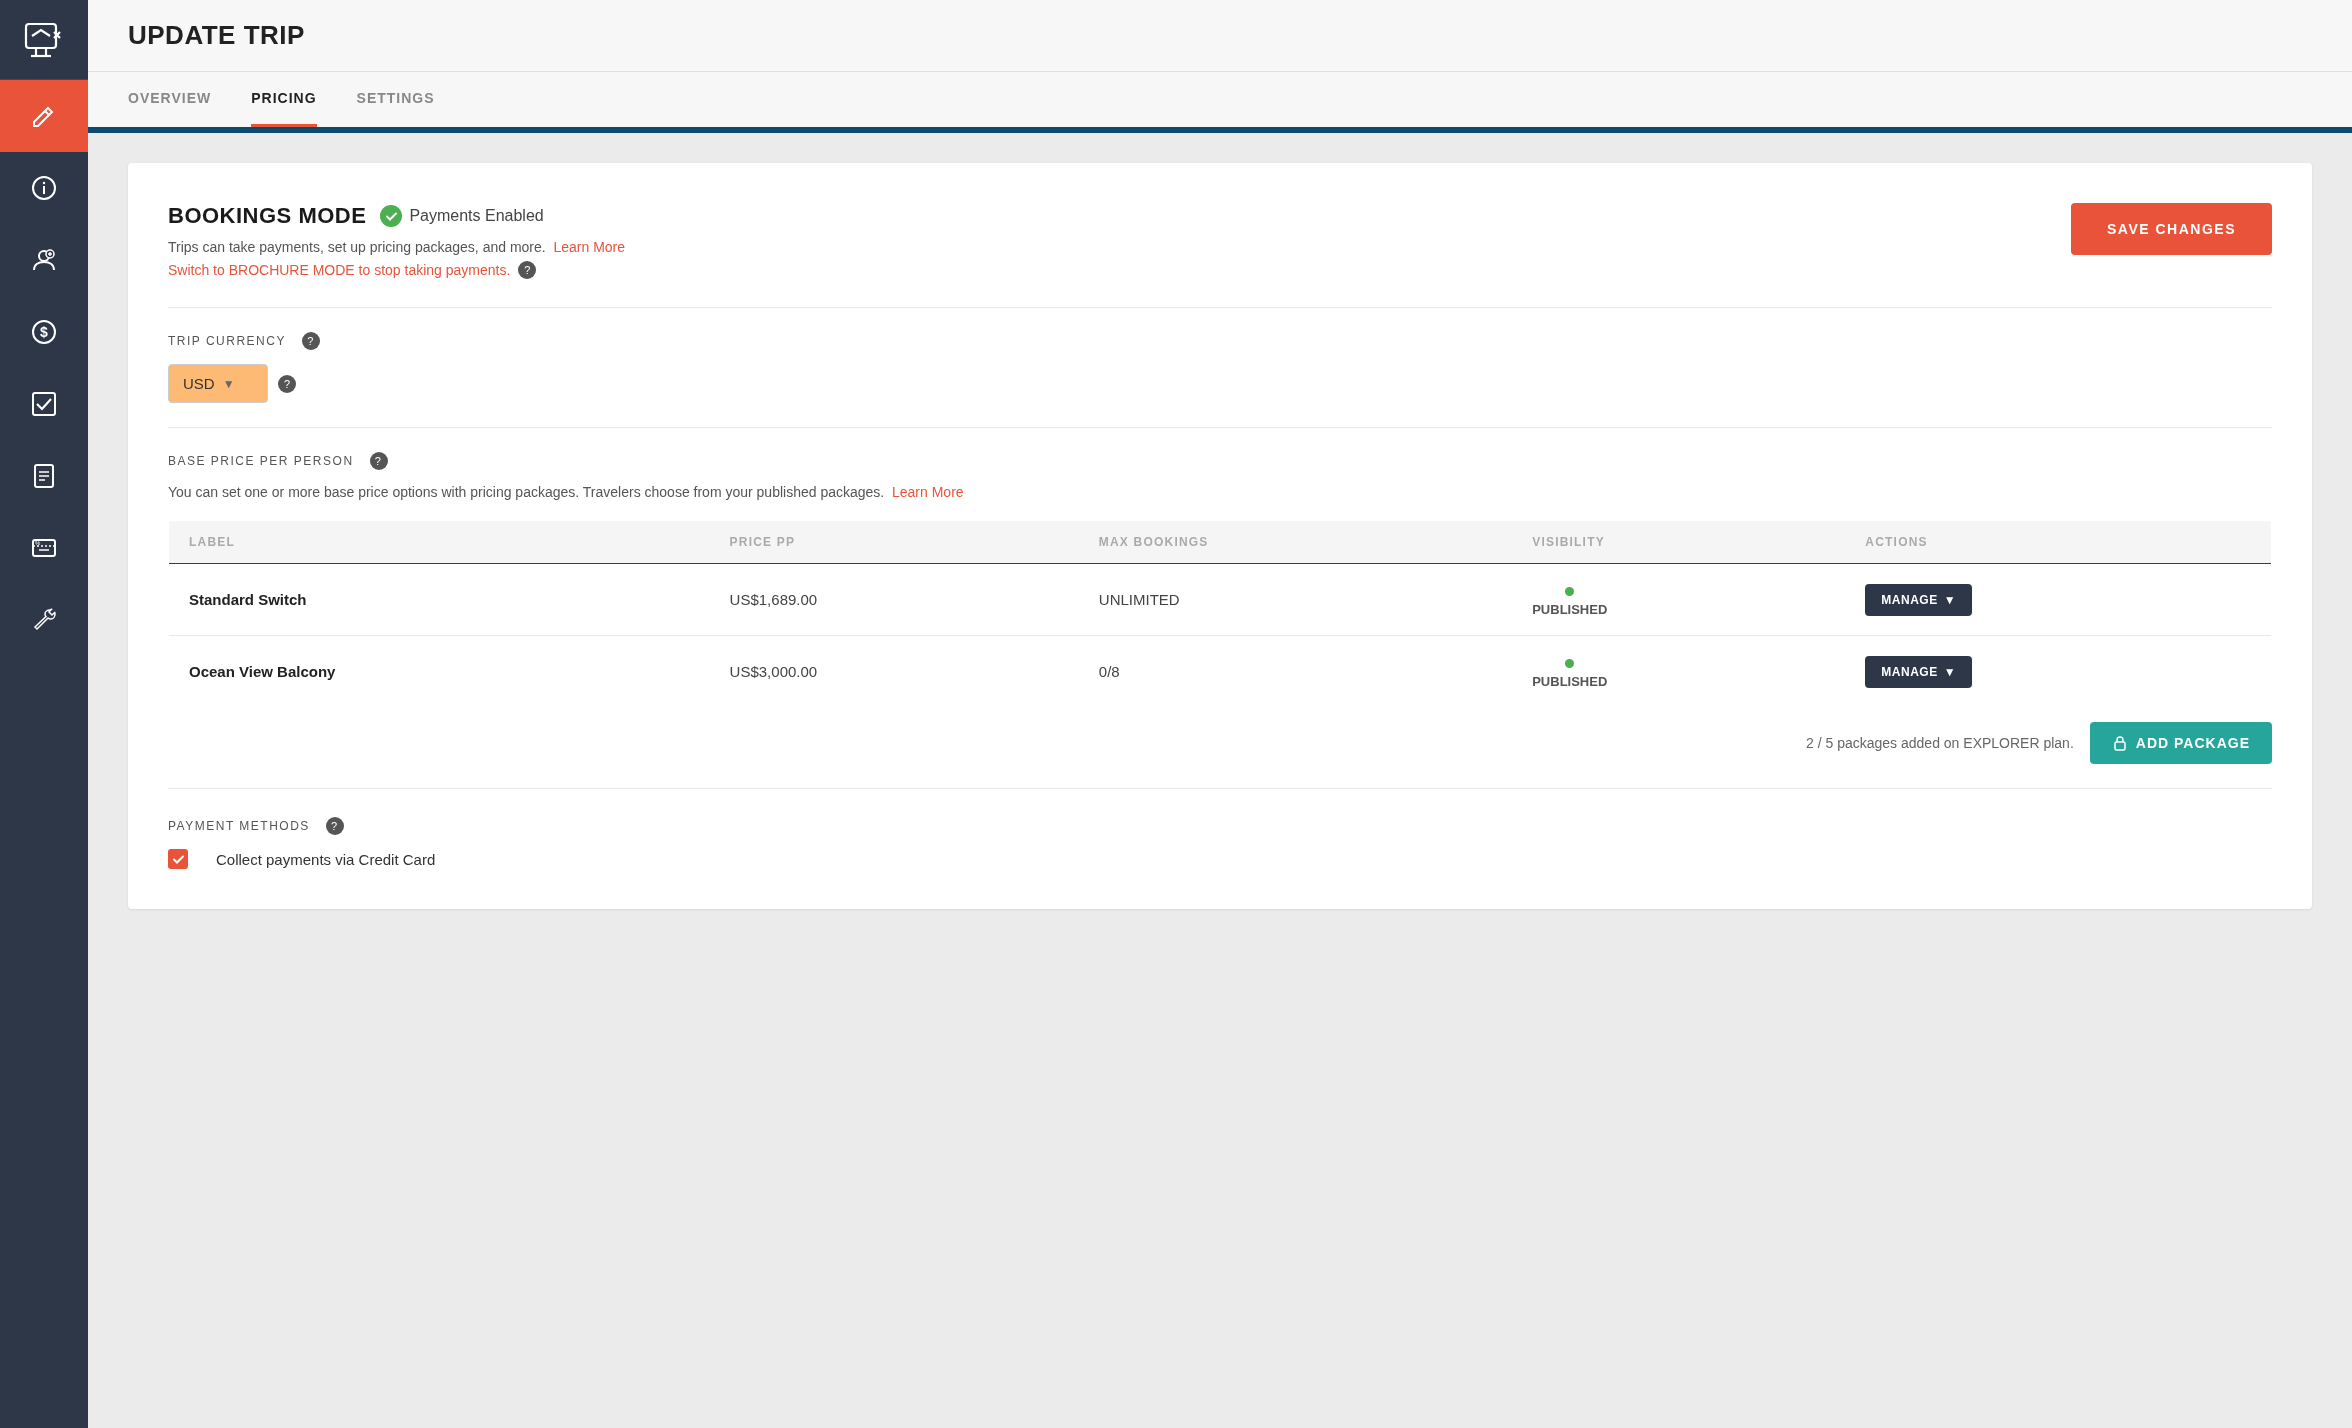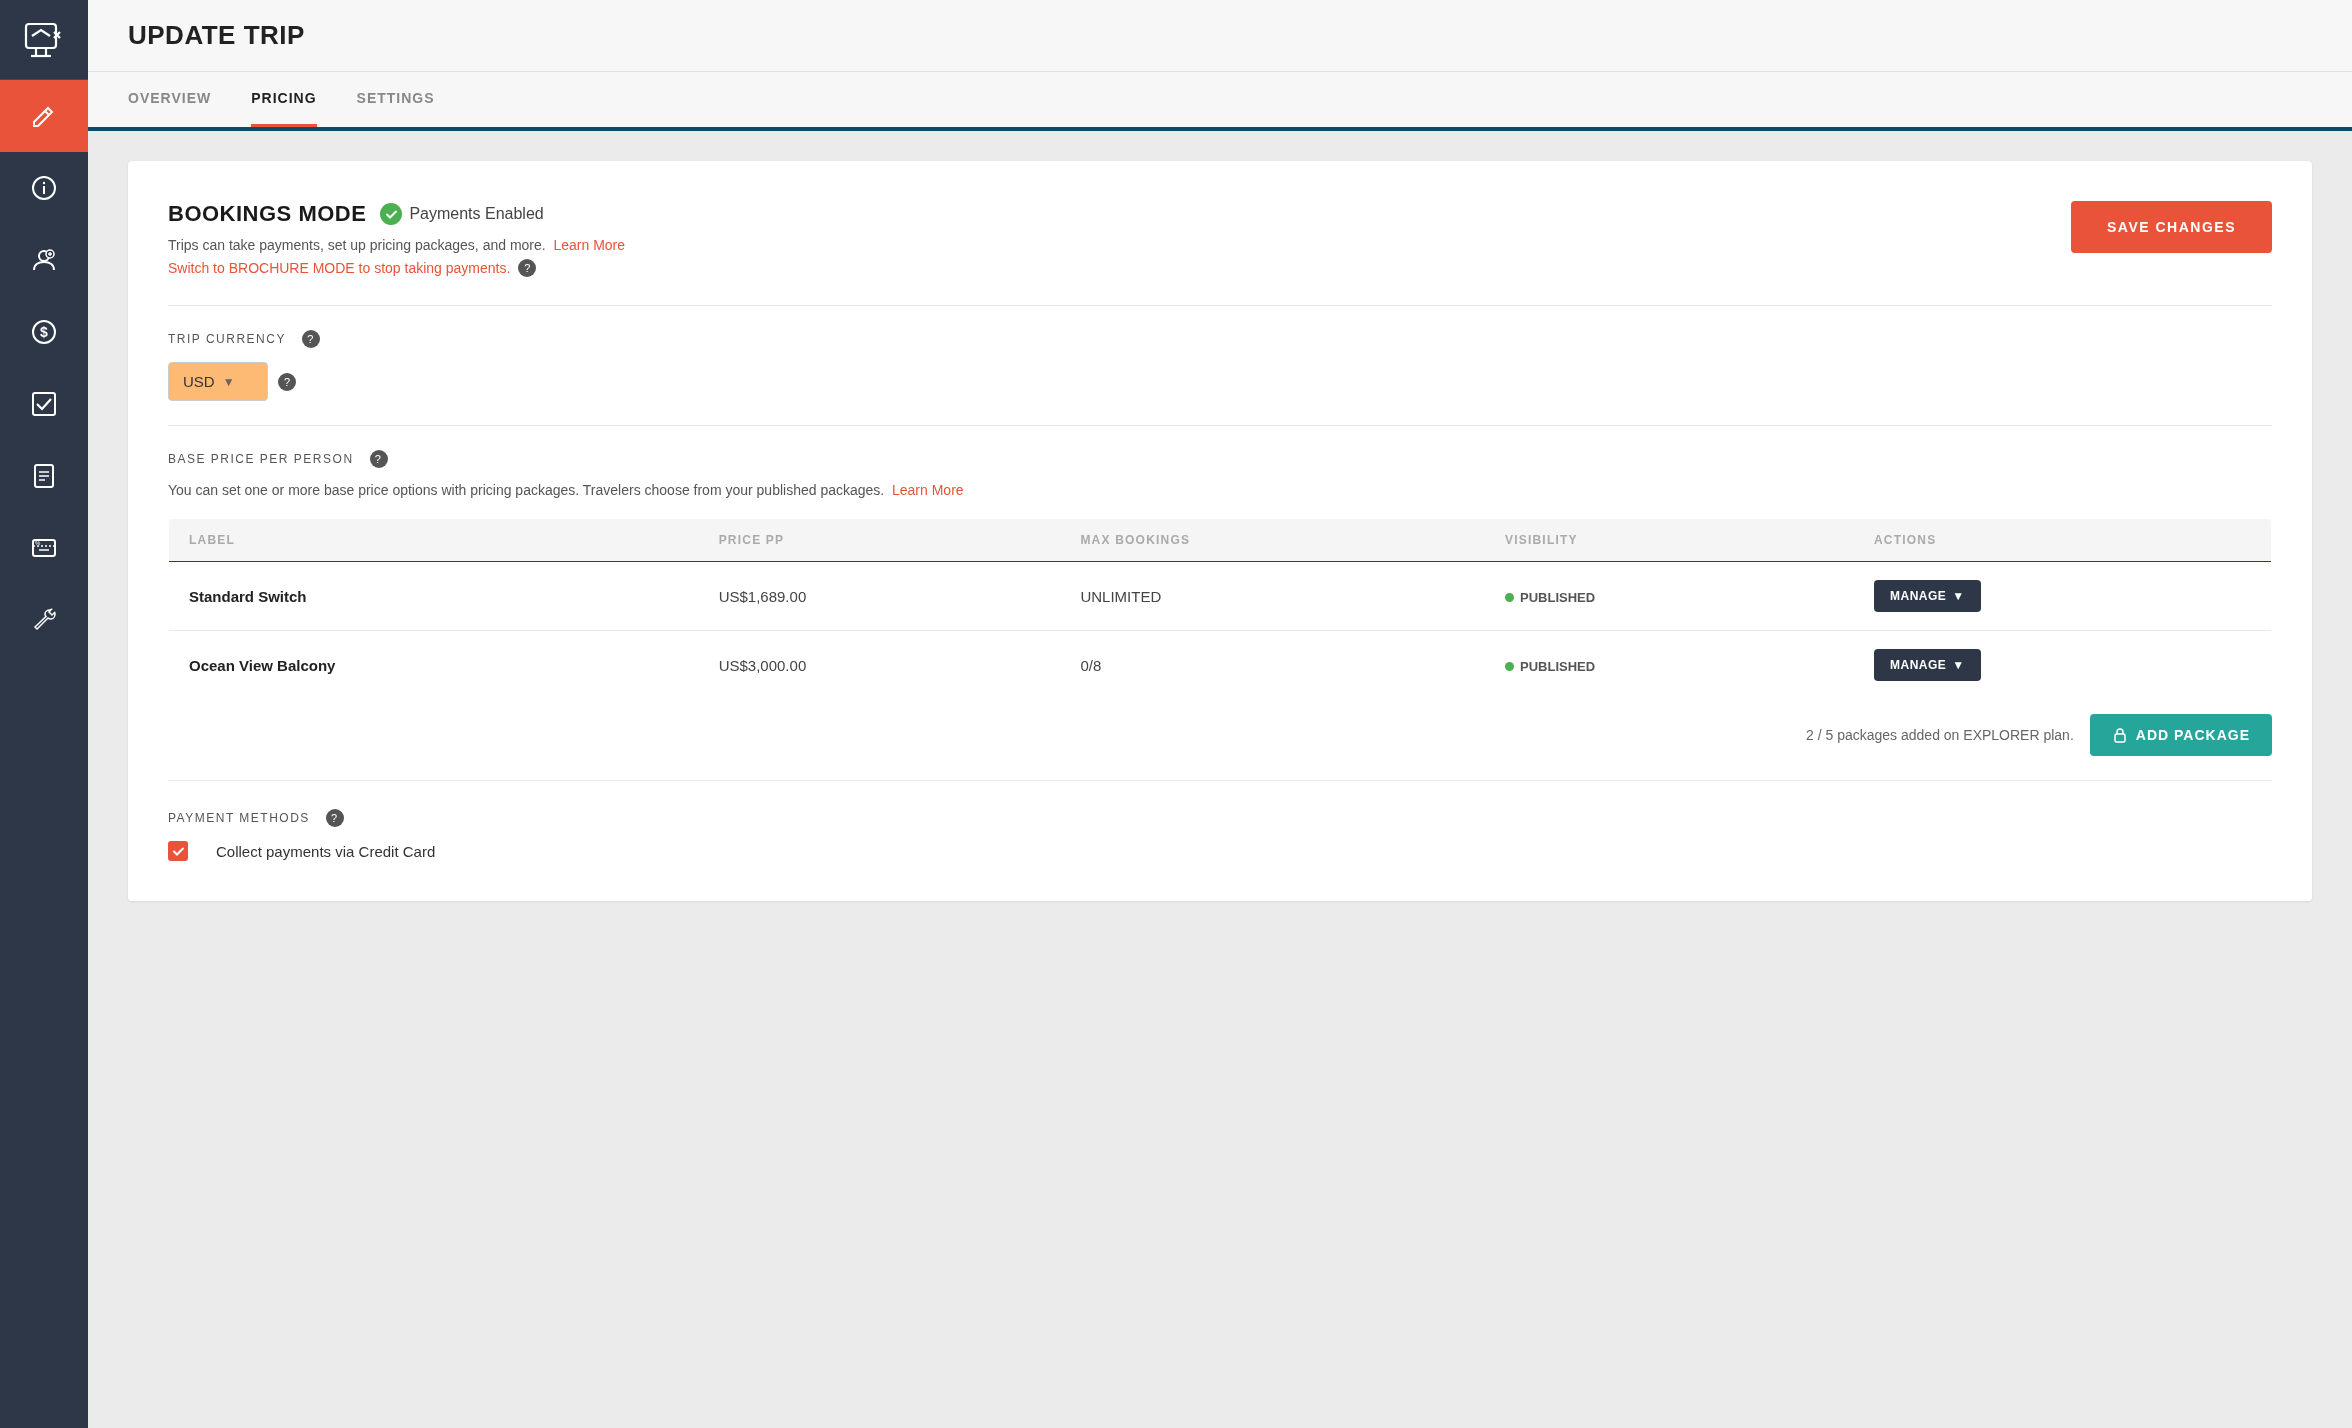--- a/index.html
+++ b/index.html
@@ -66,7 +66,7 @@
       padding: 0 40px;
       display: flex;
       gap: 40px;
-      border-bottom: 4px solid #0c4a6e;
+      border-bottom: 6px solid #0c4a6e;
     }
     .tab {
       padding: 18px 0;

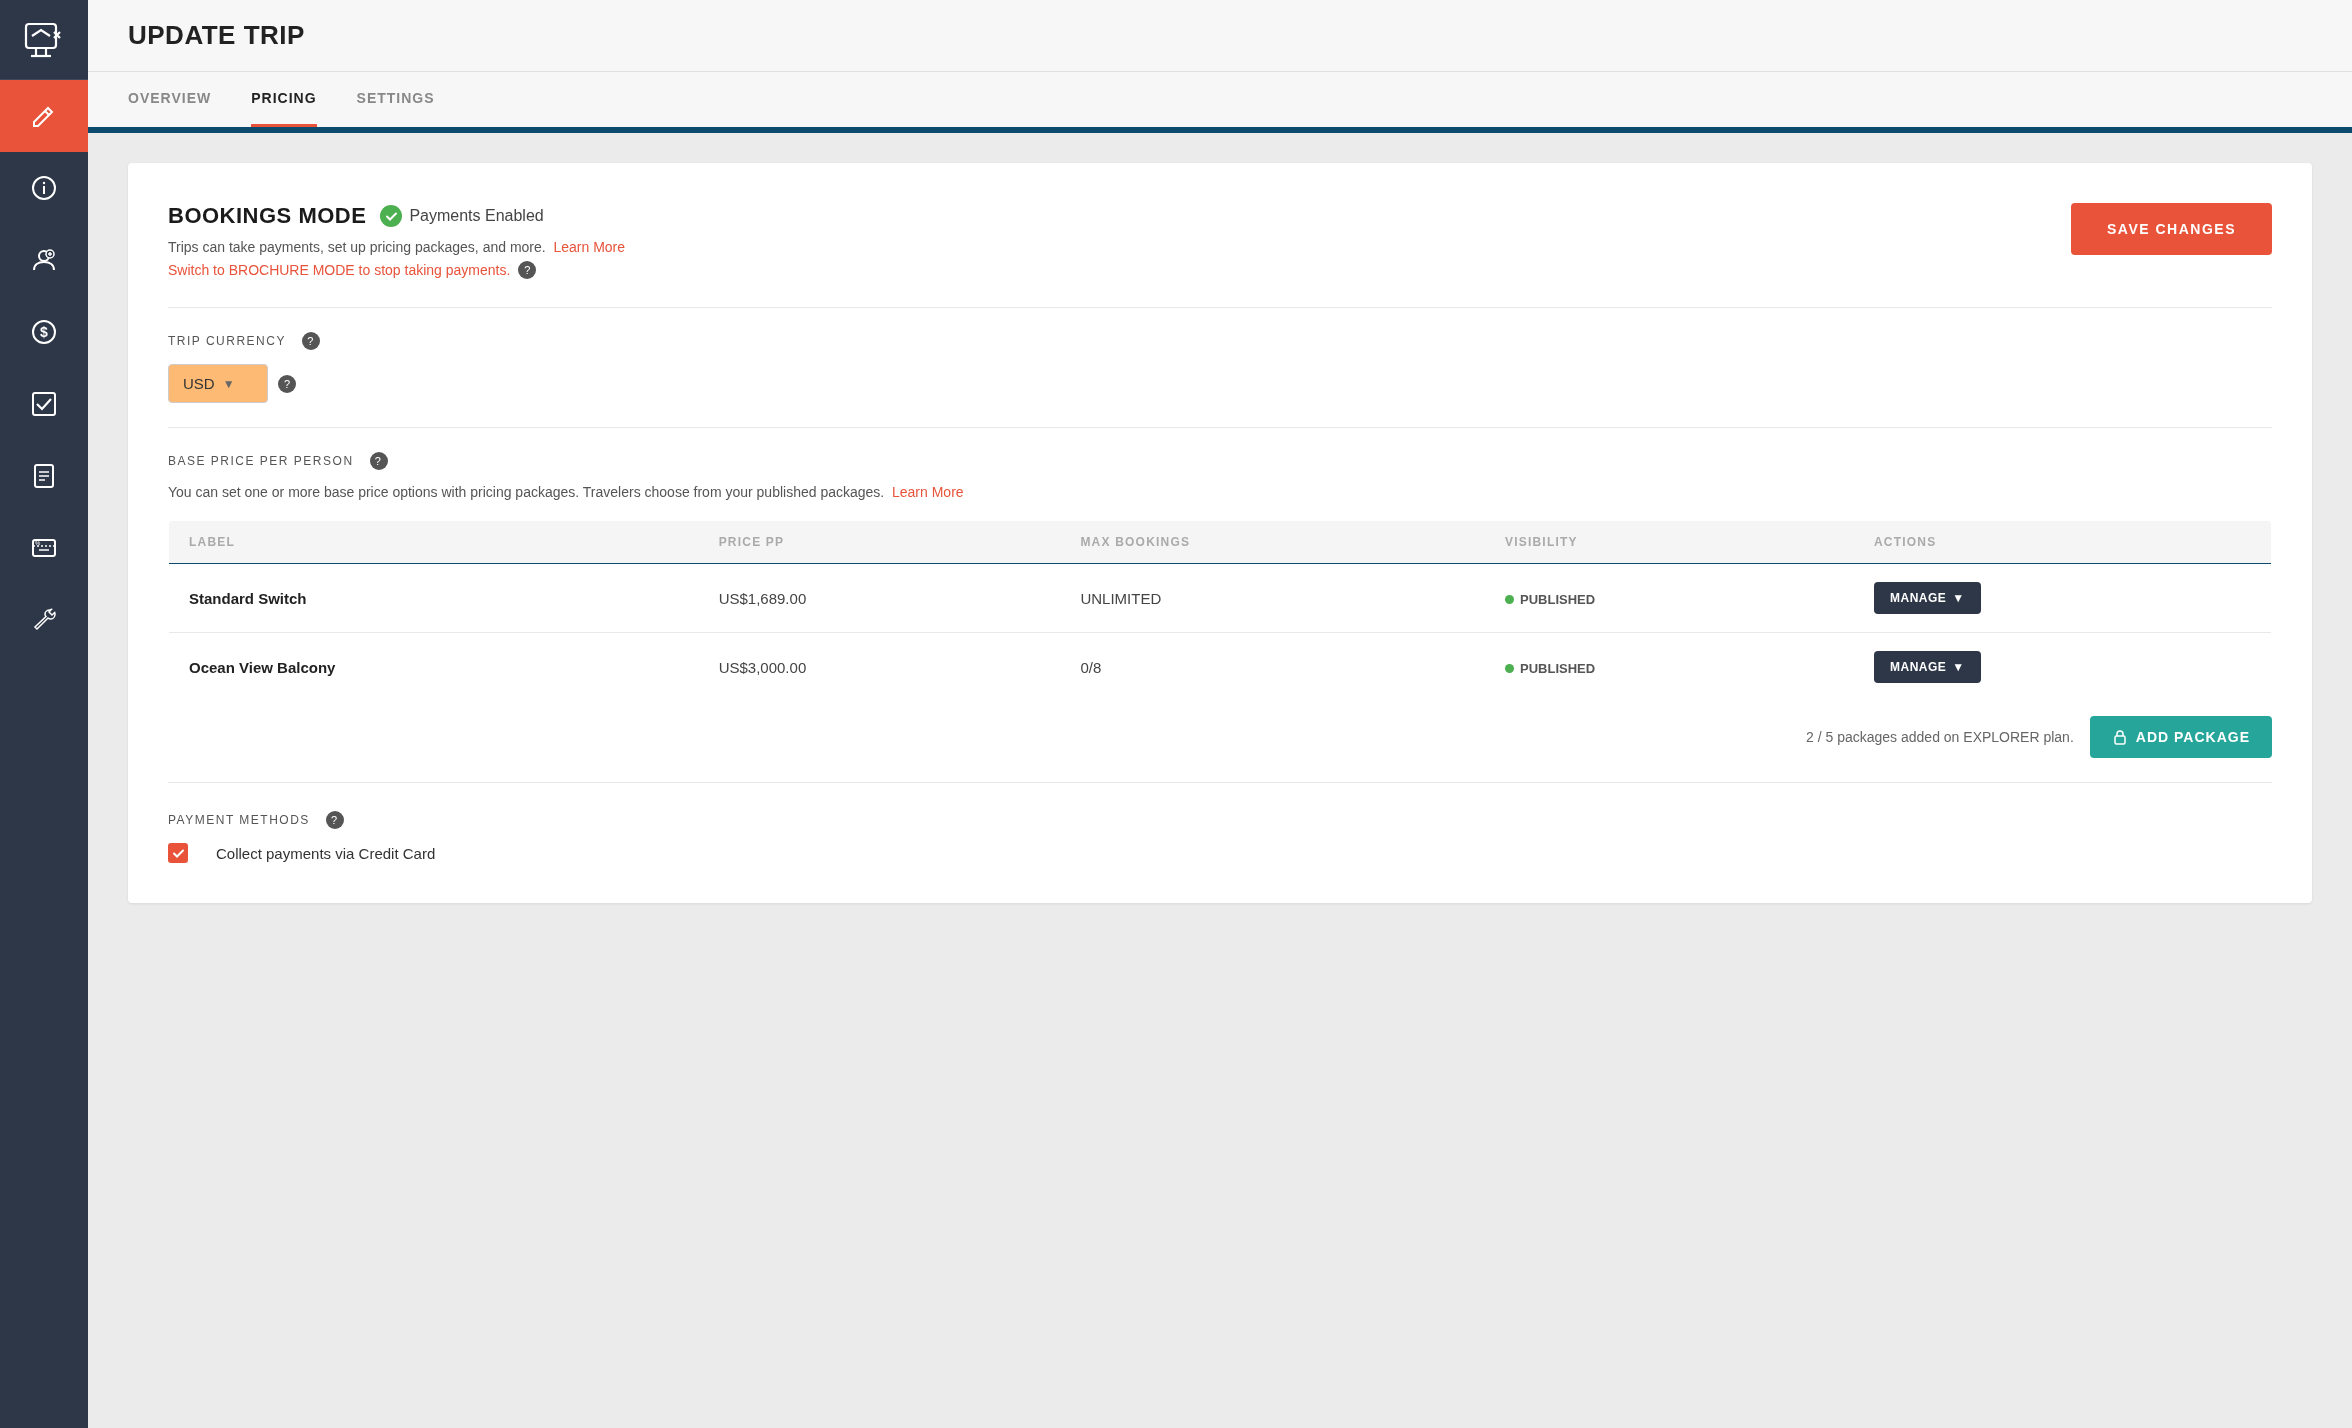--- a/index.html
+++ b/index.html
@@ -266,6 +266,7 @@
       font-size: 13px;
       color: #555;
       font-weight: 600;
+      flex-direction: column;
     }
     .published-dot {
       width: 9px;

